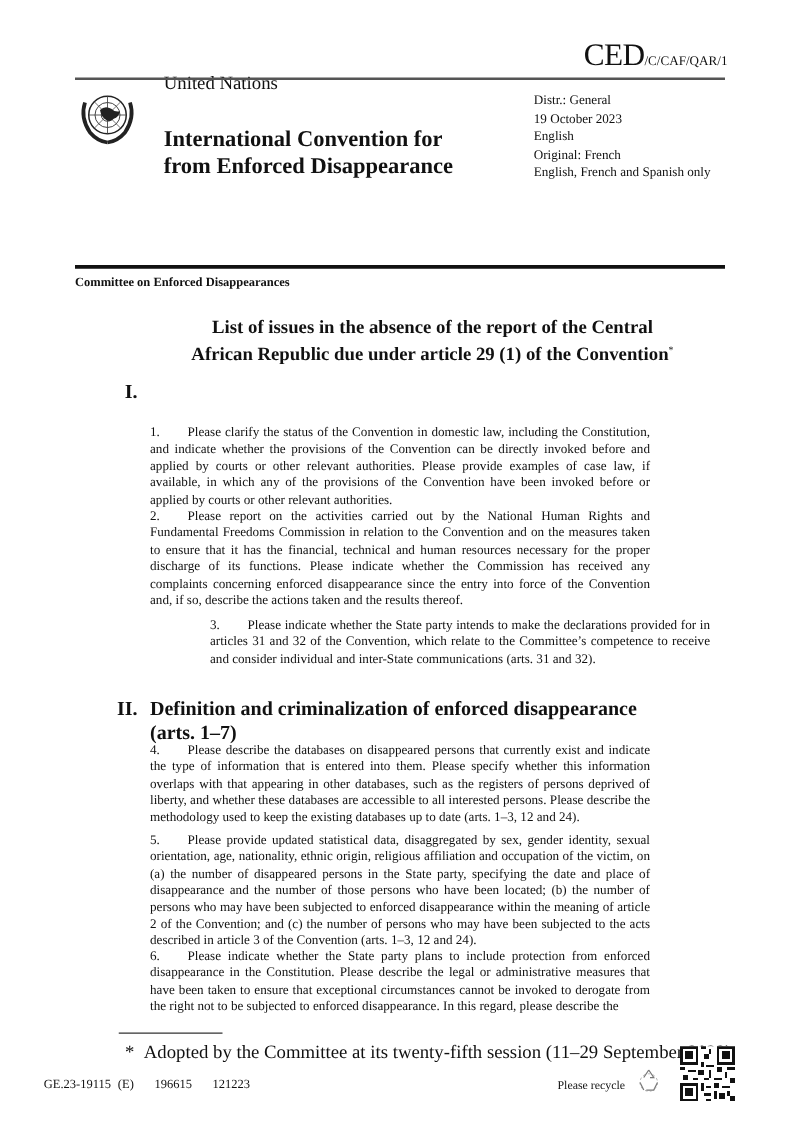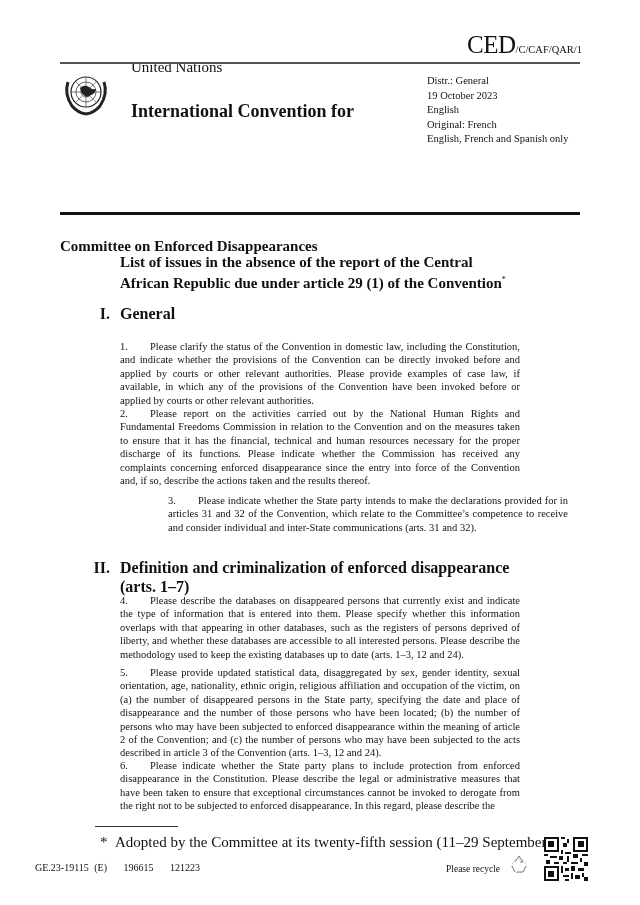--- a/index.html
+++ b/index.html
@@ -52,6 +52,7 @@
 
 <div class="abs conv-title">
   <div>International Convention for</div>
+  <div>from Enforced Disappearance</div>
 </div>
 
 <div class="abs distr">

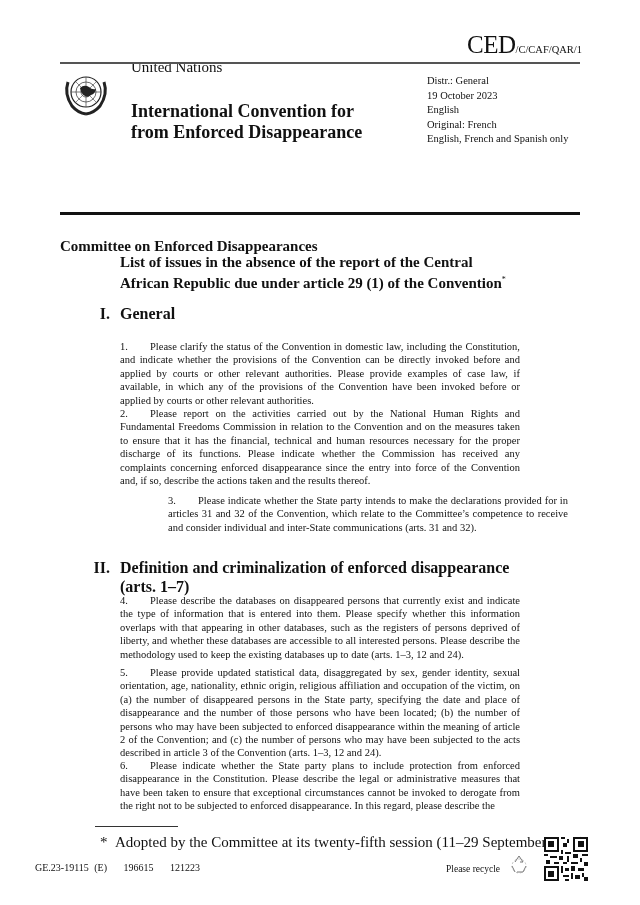--- a/index.html
+++ b/index.html
@@ -15,7 +15,7 @@
   .conv-title { left: 131px; top: 67px; font-size: 18px; font-weight: bold; line-height: 21px; margin-top: 34px; }
   .distr { left: 427px; top: 74px; font-size: 10.5px; line-height: 14.5px; }
   .rule-mid { left: 60px; top: 212px; width: 520px; height: 3px; background: #111; }
-  .committee { left: 60px; top: 238px; font-size: 15px; font-weight: bold; }
+  .committee { left: 60px; top: 221px; font-size: 10px; font-weight: bold; }
   .doc-title { left: 120px; top: 253px; font-size: 15px; font-weight: bold; line-height: 18px; width: 420px; }
   .fnmark { font-size: 8px; font-weight: normal; vertical-align: super; }
   .section { font-size: 16px; font-weight: bold; line-height: 19px; }

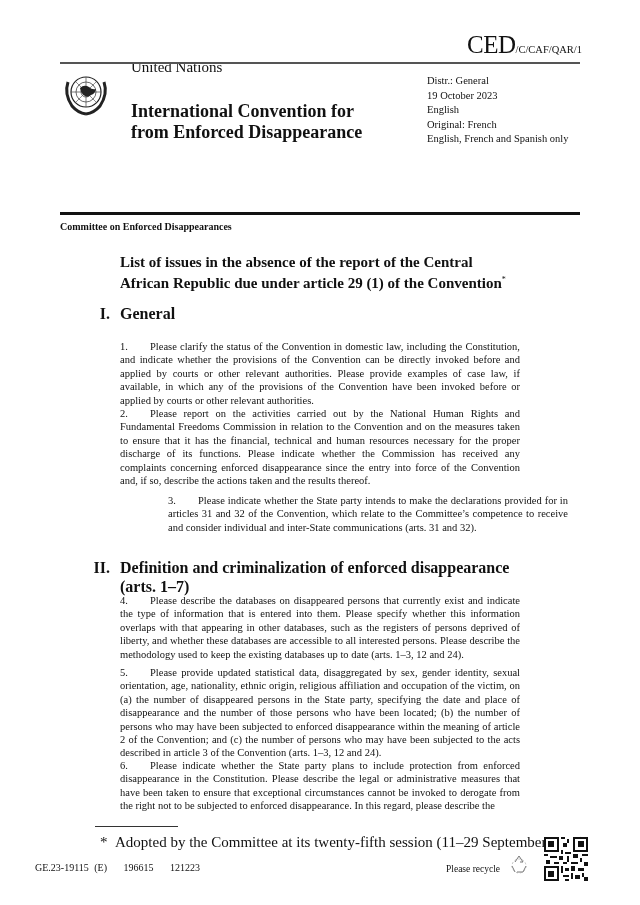--- a/index.html
+++ b/index.html
@@ -16,7 +16,7 @@
   .distr { left: 427px; top: 74px; font-size: 10.5px; line-height: 14.5px; }
   .rule-mid { left: 60px; top: 212px; width: 520px; height: 3px; background: #111; }
   .committee { left: 60px; top: 221px; font-size: 10px; font-weight: bold; }
-  .doc-title { left: 120px; top: 253px; font-size: 15px; font-weight: bold; line-height: 18px; width: 420px; }
+  .doc-title { left: 136px; top: 253px; font-size: 15px; font-weight: bold; line-height: 18px; width: 420px; text-align: center; }
   .fnmark { font-size: 8px; font-weight: normal; vertical-align: super; }
   .section { font-size: 16px; font-weight: bold; line-height: 19px; }
   .sec-num { position: absolute; text-align: right; width: 30px; }

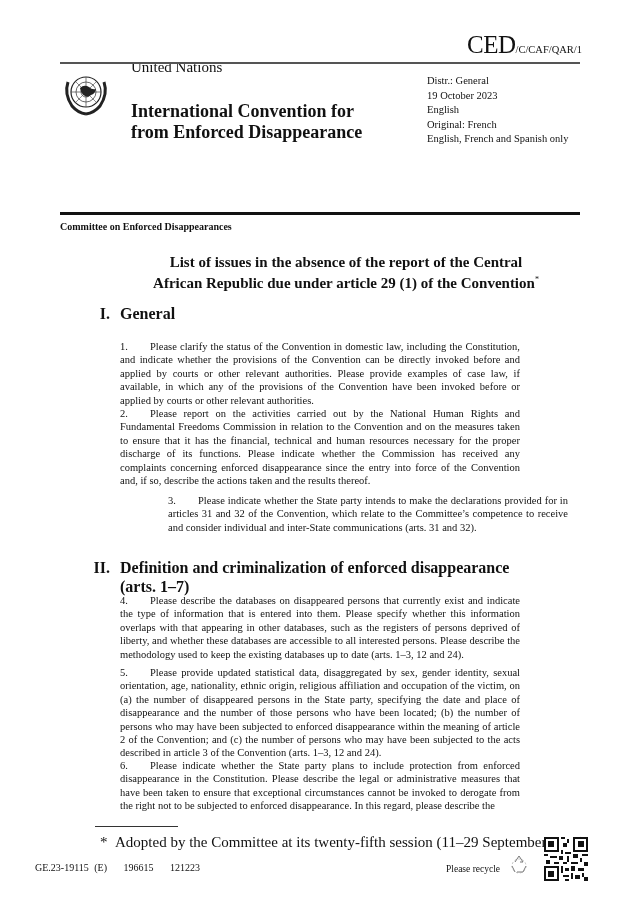--- a/index.html
+++ b/index.html
@@ -73,7 +73,6 @@
 
 <div class="abs section" style="left:80px; top:304px; width:480px; height:20px;">
   <span class="sec-num" style="left:0;">I.</span>
-  <span class="sec-text">General</span>
 </div>
 
 <div class="abs para" style="top:340px;"><span class="pnum">1.</span><span>Please clarify the status of the Convention in domestic law, including the Constitution, and indicate whether the provisions of the Convention can be directly invoked before and applied by courts or other relevant authorities. Please provide examples of case law, if available, in which any of the provisions of the Convention have been invoked before or applied by courts or other relevant authorities.</span></div>

